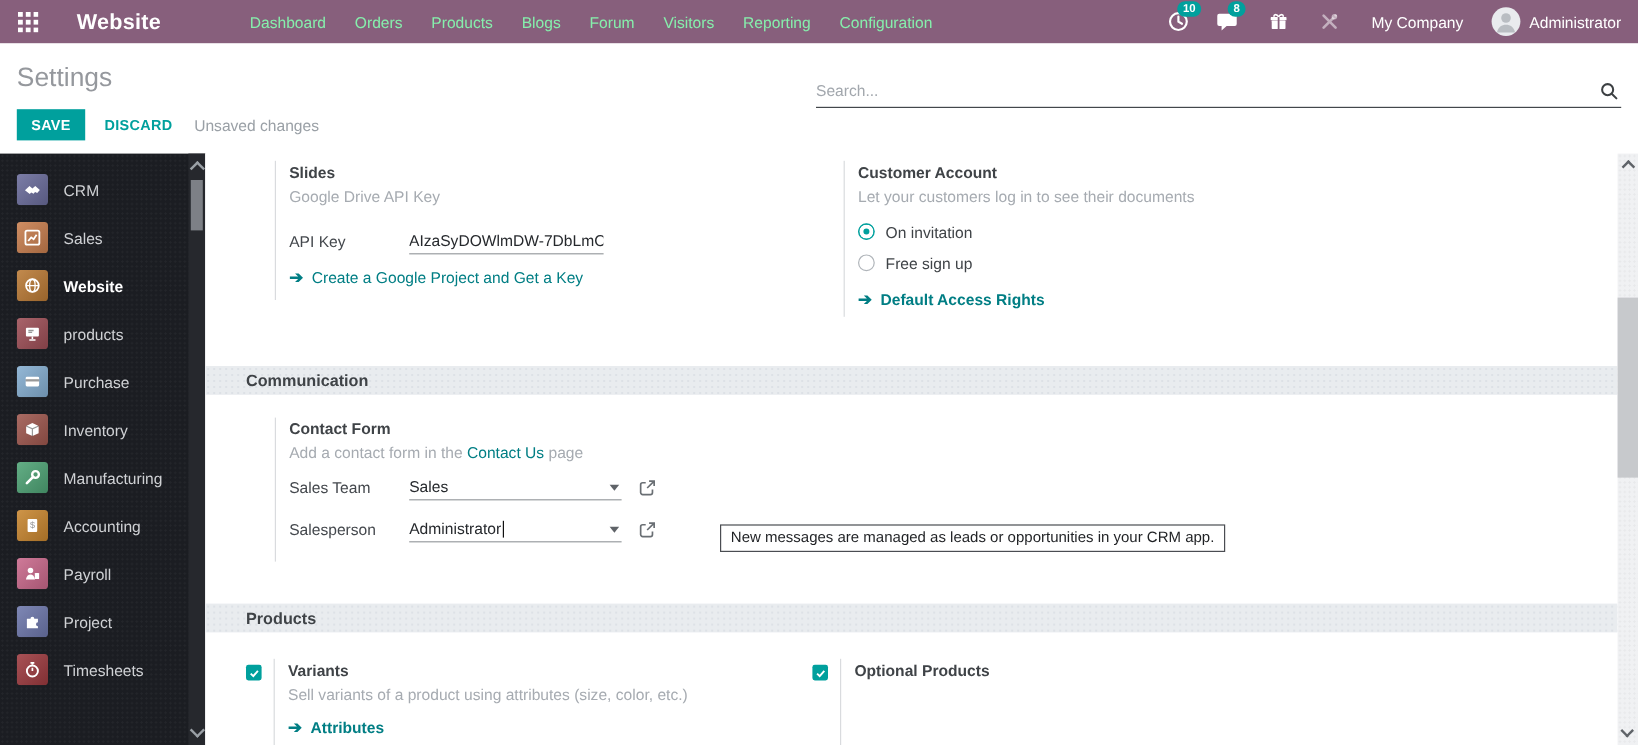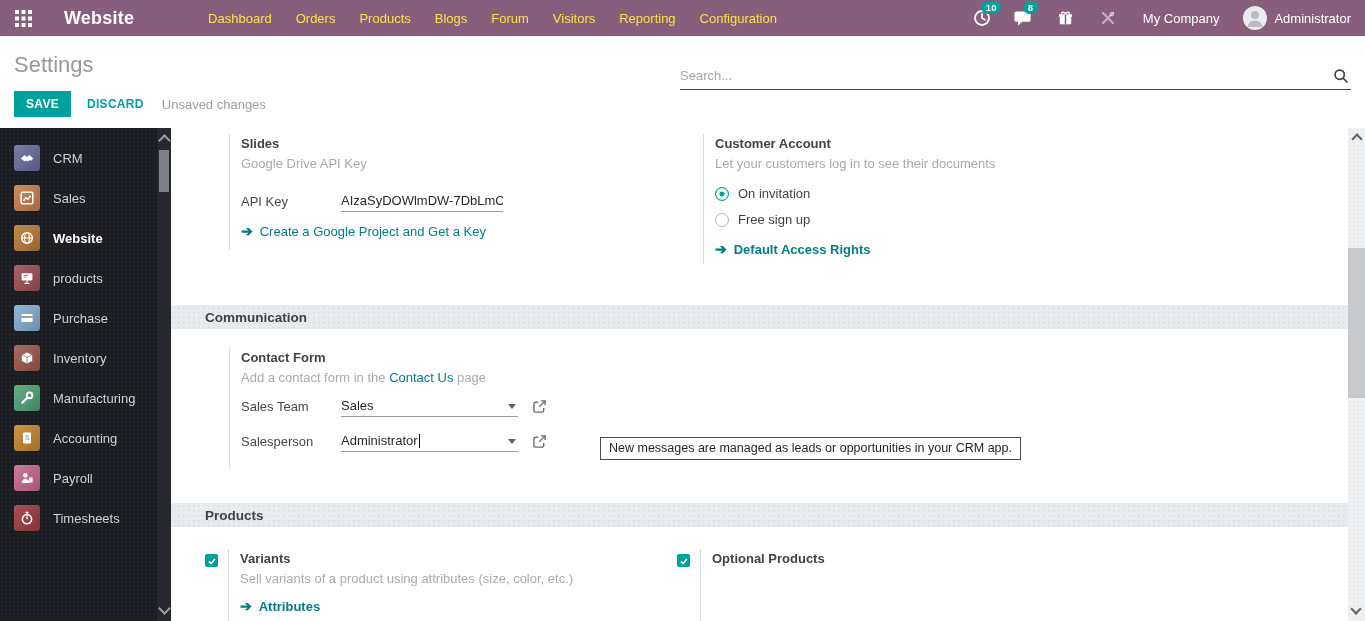--- a/index.html
+++ b/index.html
@@ -13,7 +13,7 @@
   .apps-btn { width:30px; height:36px; margin-left:8px; display:flex; align-items:center; justify-content:center; cursor:pointer; }
   .brand { font-size:18px; font-weight:bold; margin-left:26px; letter-spacing:.2px; }
   .menu { display:flex; margin-left:62px; }
-  .menu a { color:#fde047; text-decoration:none; font-size:13px; padding:10px 12px; cursor:pointer; }
+  .menu a { color:#86efac; text-decoration:none; font-size:13px; padding:10px 12px; cursor:pointer; }
   .nav-right { margin-left:auto; display:flex; align-items:center; padding-right:14px; }
   .nav-ico { position:relative; width:26px; height:26px; display:flex; align-items:center; justify-content:center; margin-left:16px; cursor:pointer; }
   .badge { position:absolute; top:-4px; left:12px; background:var(--color-primary,#00a09d); color:#fff;

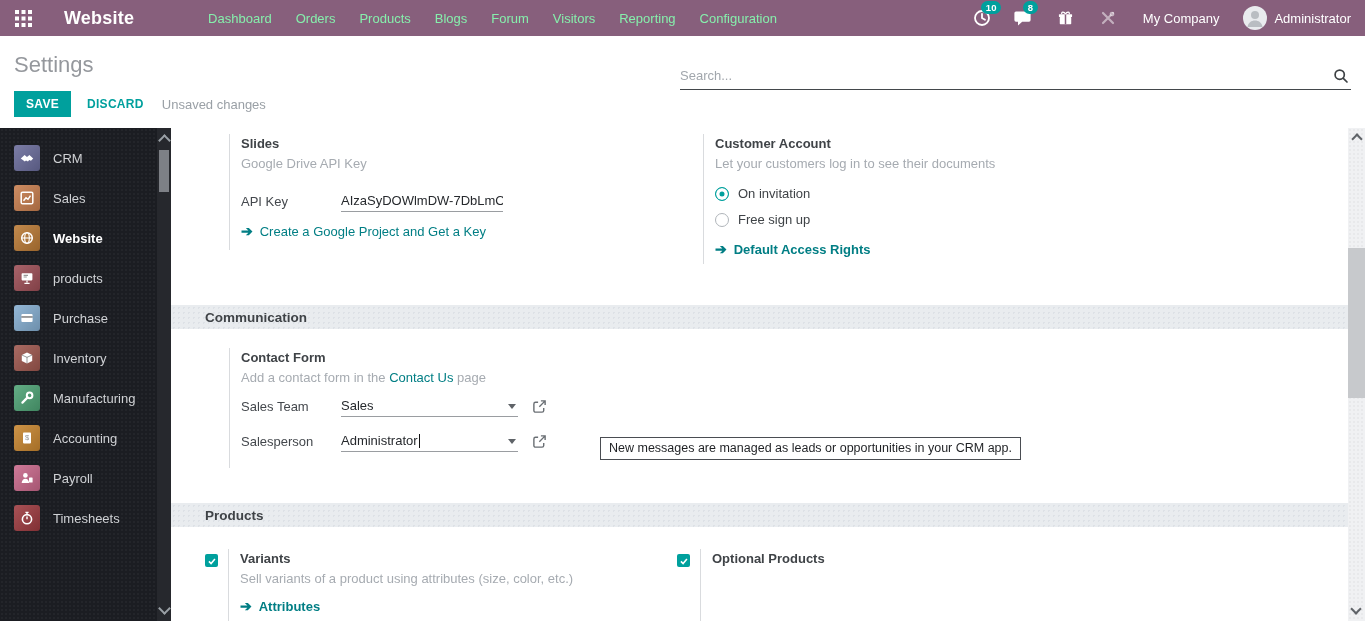--- a/index.html
+++ b/index.html
@@ -77,7 +77,7 @@
   .text-cursor { display:inline-block; width:1px; height:14px; background:#111; margin-left:1px; vertical-align:middle; }
   .api-input { width:162px; border:none; border-bottom:1px solid #9a9da1; font-size:13px; color:#26292d;
                outline:none; font-family:inherit; height:22px; background:transparent; }
-  .radio-row { display:flex; align-items:flex-end; margin-bottom:11px; cursor:pointer; }
+  .radio-row { display:flex; align-items:flex-start; margin-bottom:11px; cursor:pointer; }
   .radio { width:14px; height:14px; border-radius:50%; flex:none; margin-right:9px; }
   .radio.sel { background:var(--color-primary,#00a09d); box-shadow:inset 0 0 0 3.5px #fff, inset 0 0 0 8px var(--color-primary,#00a09d); border:1px solid var(--color-primary,#00a09d); }
   .radio.unsel { border:1px solid #b0b5ba; background:#fff; }

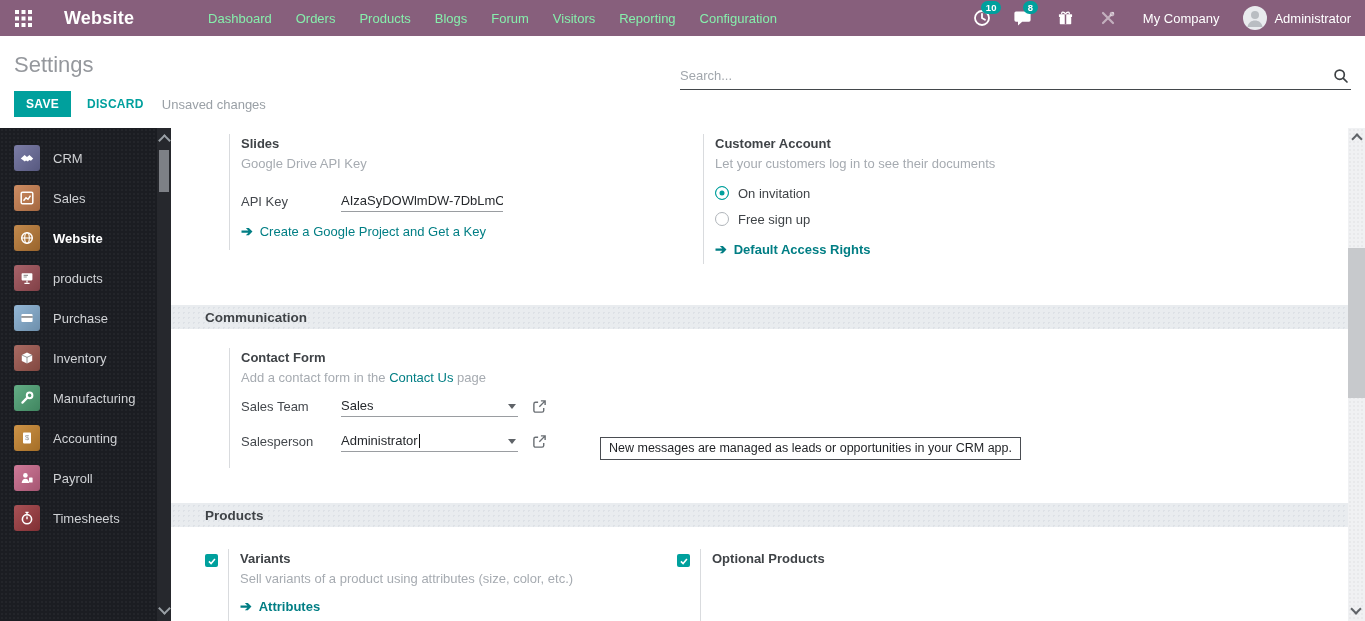--- a/index.html
+++ b/index.html
@@ -265,6 +265,14 @@
       <span class="side-label">Payroll</span>
     </div>
     <div class="side-item">
+      <span class="app-icon" style="background-color: rgb(109, 119, 171);">
+        <svg width="16" height="16" viewBox="0 0 16 16">
+            <path d="M3.4 5.6h3a1.6 1.6 0 1 1 3.2 0h3v3a1.6 1.6 0 1 0 0 3.2v1.8H3.4z" fill="#fff"></path>
+          </svg>
+      </span>
+      <span class="side-label">Project</span>
+    </div>
+    <div class="side-item">
       <span class="app-icon" style="background-color: rgb(157, 58, 63);">
         <svg width="16" height="16" viewBox="0 0 16 16">
             <circle cx="8" cy="9.2" r="4.6" fill="none" stroke="#fff" stroke-width="1.6"></circle>

